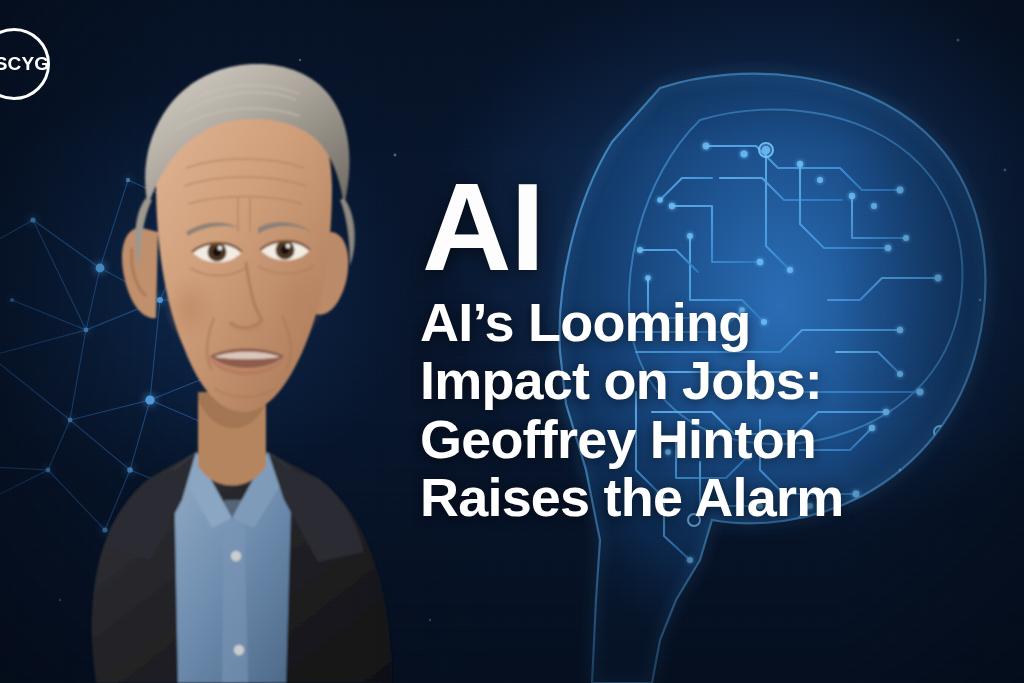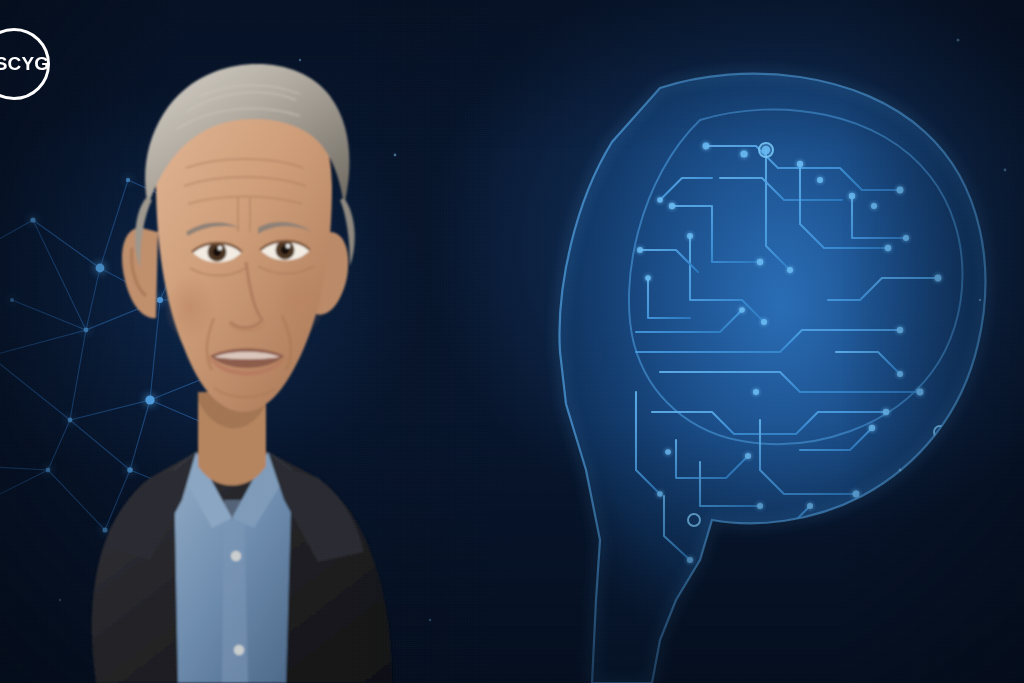--- a/index.html
+++ b/index.html
@@ -449,6 +449,15 @@
 
   <div class="bg-noise"></div>
 
+  <div class="title-block">
+    <div class="kicker">AI</div>
+    <h1 class="headline">
+      <span class="ln">AI’s Looming</span>
+      <span class="ln">Impact on Jobs:</span>
+      <span class="ln">Geoffrey Hinton</span>
+      <span class="ln">Raises the Alarm</span>
+    </h1>
+  </div>
 
   <div class="logo">
     <div class="ring"></div>

